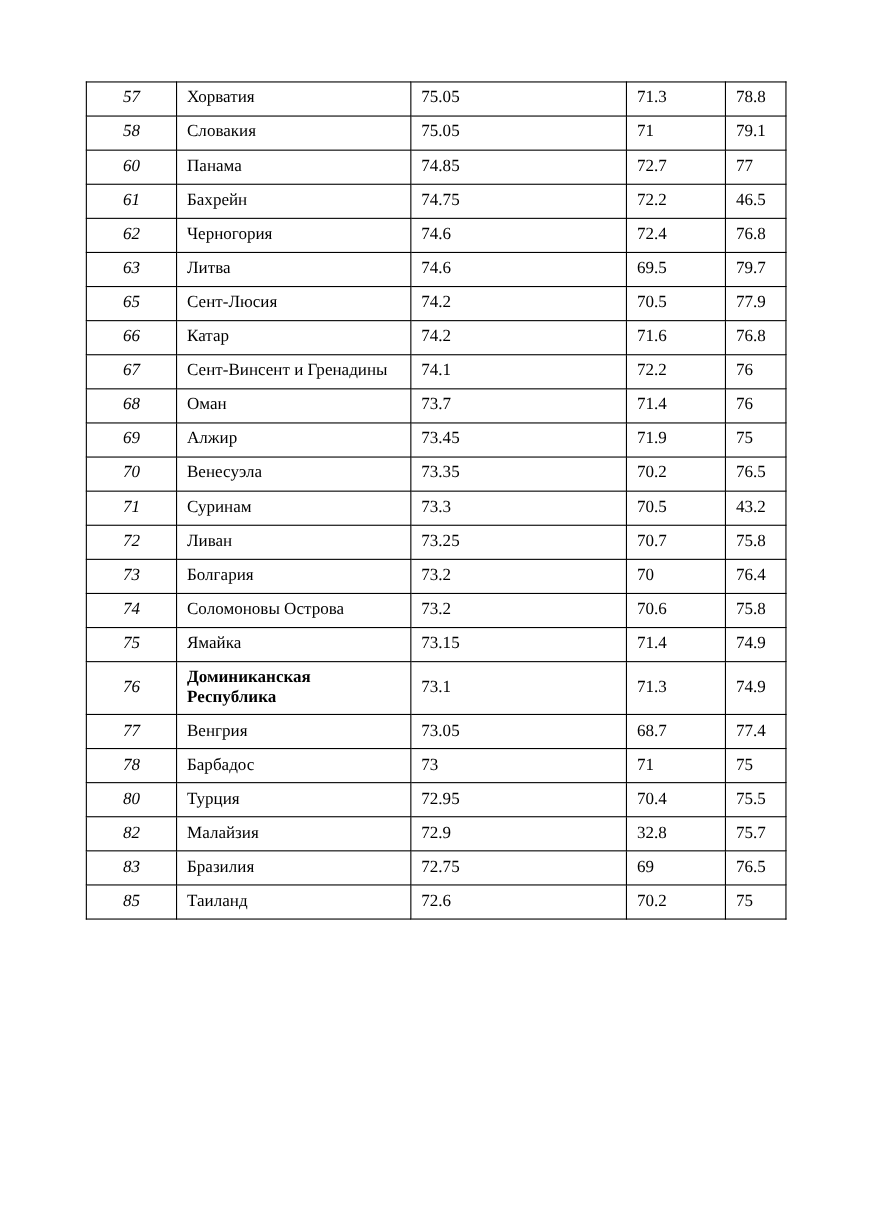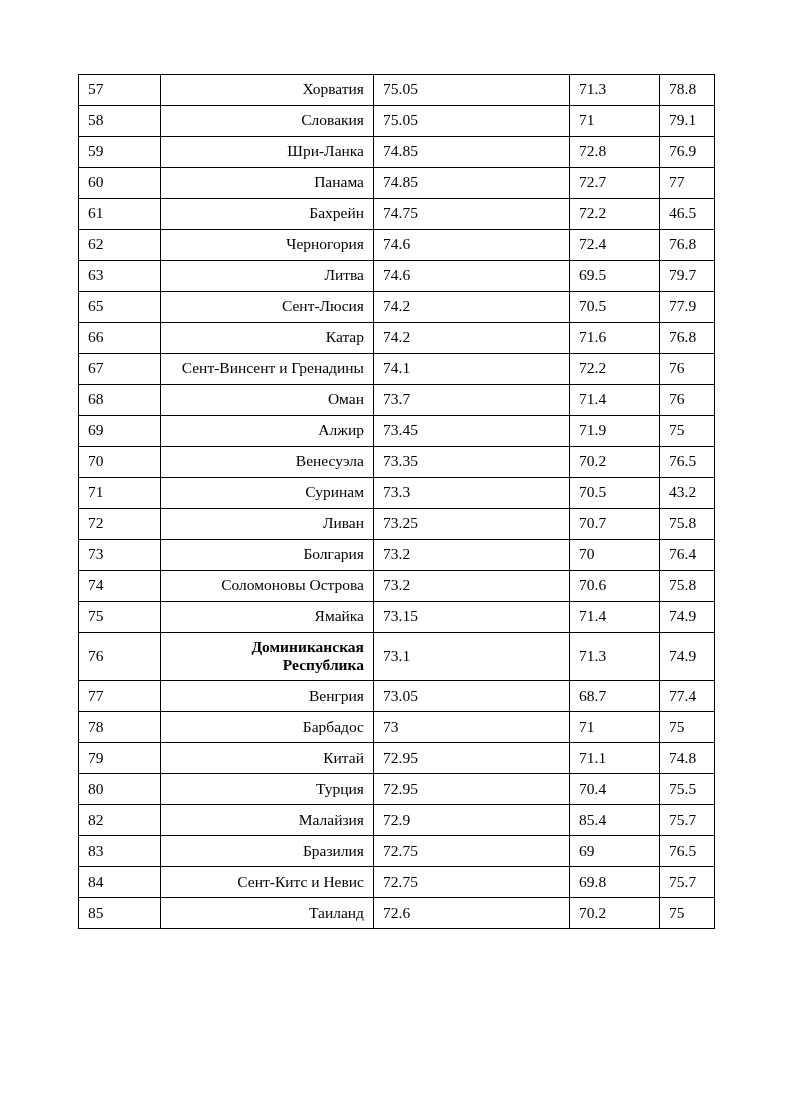--- a/index.html
+++ b/index.html
@@ -47,7 +47,8 @@
   col.c-male { width: 90px; }
   col.c-female { width: 55px; }
   td.rank {
-    text-align: left;
+    text-align: center;
+    font-style: italic;
   }
   td.country {
     text-align: right;

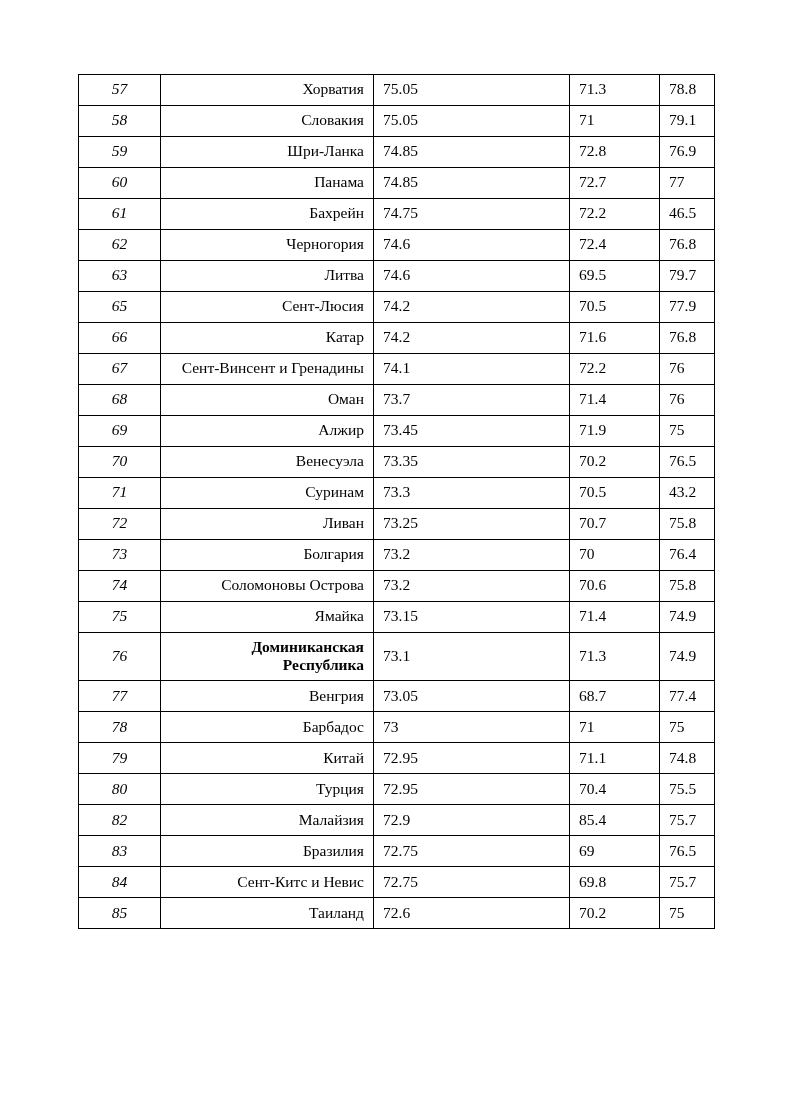--- a/index.html
+++ b/index.html
@@ -51,7 +51,7 @@
     font-style: italic;
   }
   td.country {
-    text-align: right;
+    text-align: left;
     border-radius: 12px;
   }
   td.num {

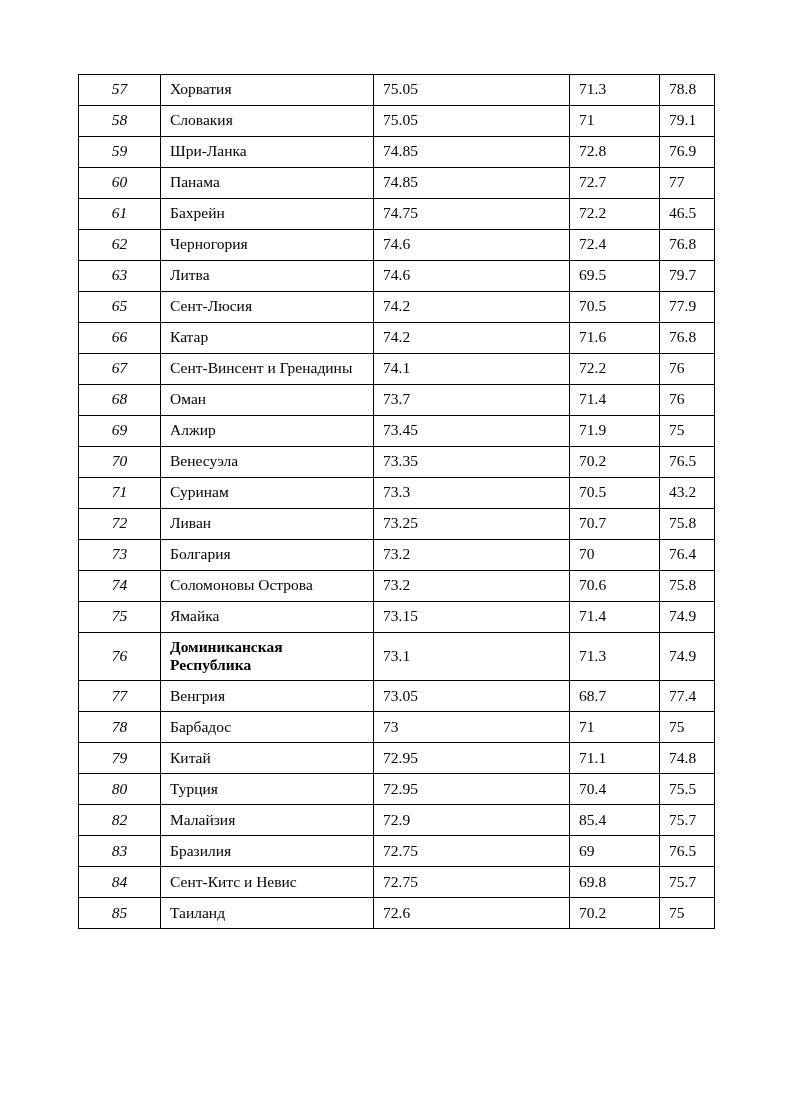--- a/index.html
+++ b/index.html
@@ -96,13 +96,6 @@
             <td class="num">79.1</td>
           </tr>
           <tr>
-            <td class="rank">59</td>
-            <td class="country">Шри-Ланка</td>
-            <td class="num">74.85</td>
-            <td class="num">72.8</td>
-            <td class="num">76.9</td>
-          </tr>
-          <tr>
             <td class="rank">60</td>
             <td class="country">Панама</td>
             <td class="num">74.85</td>

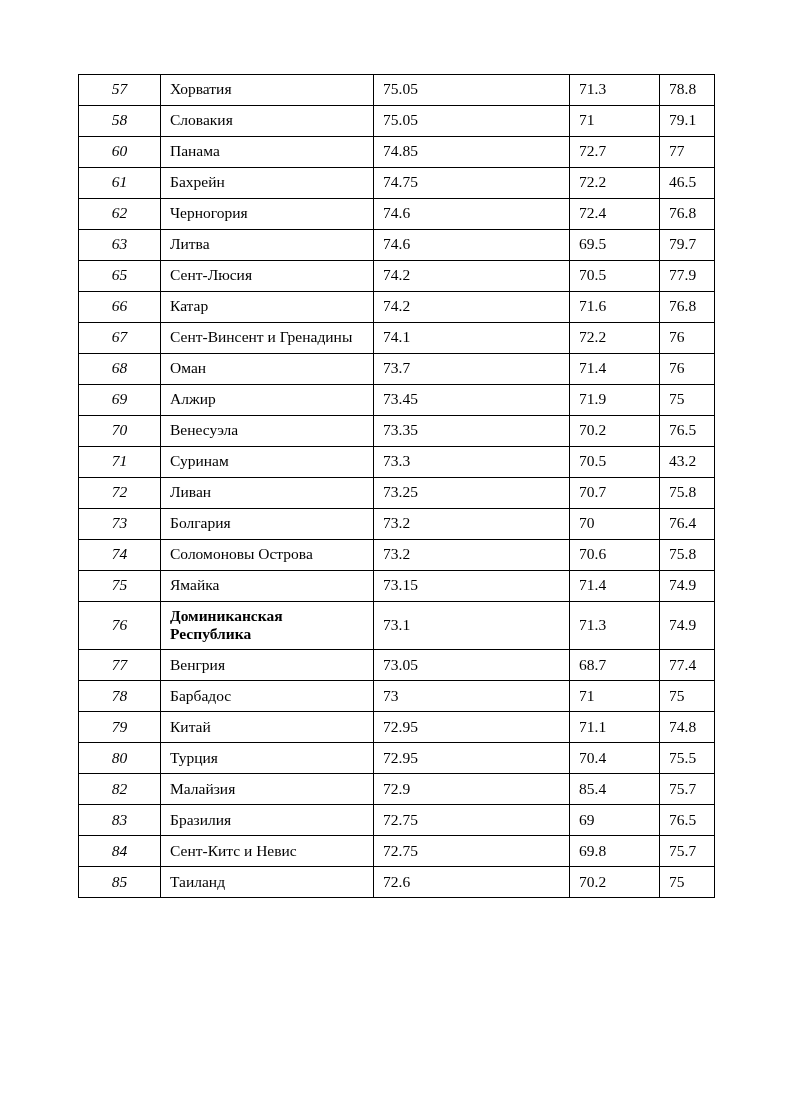--- a/index.html
+++ b/index.html
@@ -225,13 +225,6 @@
             <td class="num">75</td>
           </tr>
           <tr>
-            <td class="rank">79</td>
-            <td class="country">Китай</td>
-            <td class="num">72.95</td>
-            <td class="num">71.1</td>
-            <td class="num">74.8</td>
-          </tr>
-          <tr>
             <td class="rank">80</td>
             <td class="country">Турция</td>
             <td class="num">72.95</td>

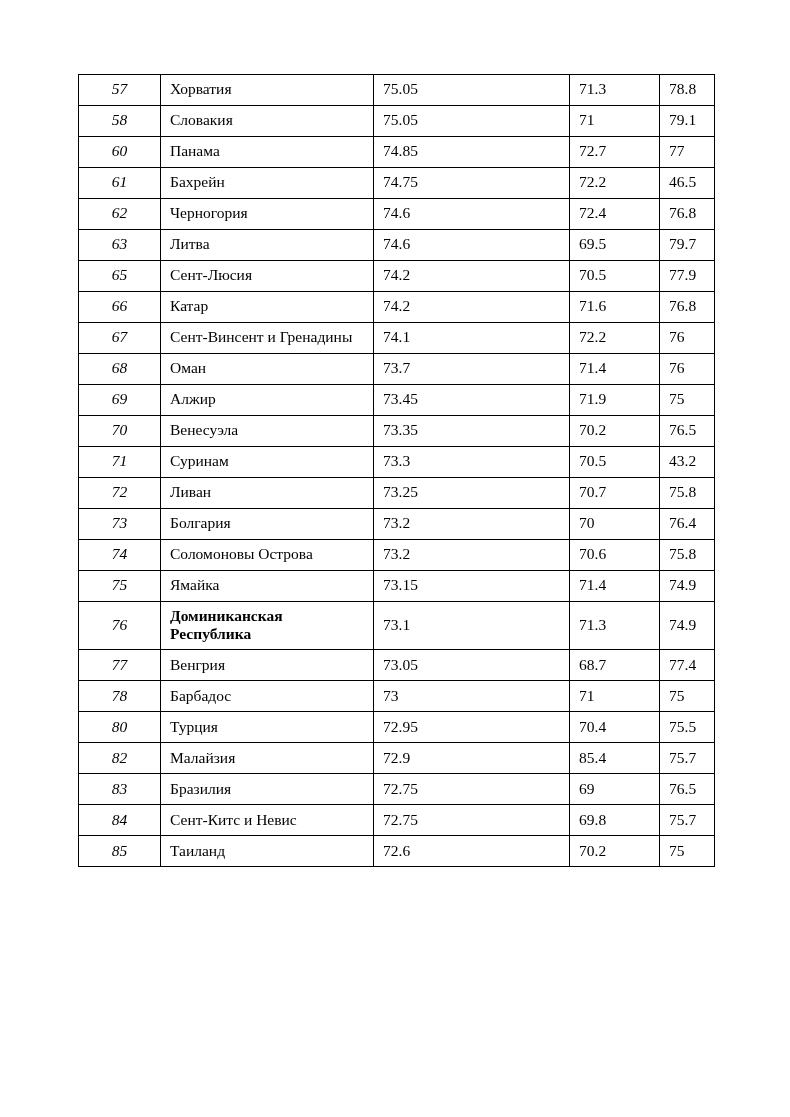--- a/index.html
+++ b/index.html
@@ -235,7 +235,7 @@
             <td class="rank">82</td>
             <td class="country">Малайзия</td>
             <td class="num">72.9</td>
-            <td class="num">85.4</td>
+            <td class="num">32.8</td>
             <td class="num">75.7</td>
           </tr>
           <tr>

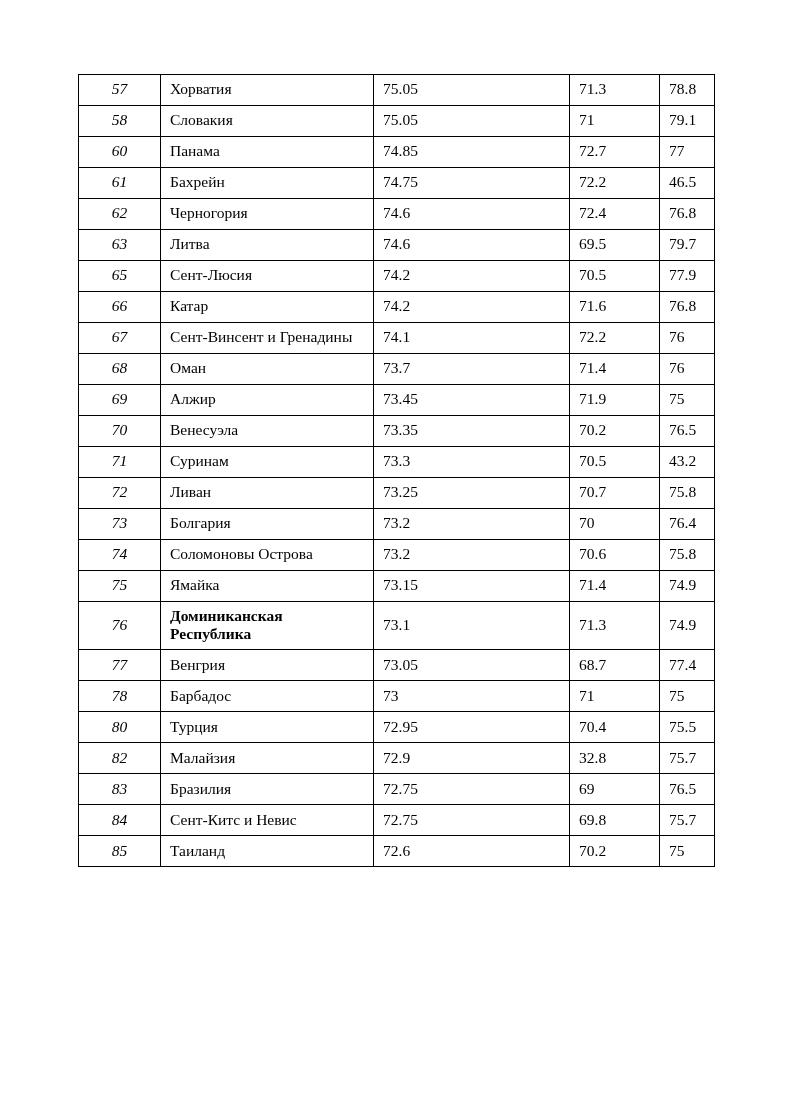--- a/index.html
+++ b/index.html
@@ -246,13 +246,6 @@
             <td class="num">76.5</td>
           </tr>
           <tr>
-            <td class="rank">84</td>
-            <td class="country">Сент-Китс и Невис</td>
-            <td class="num">72.75</td>
-            <td class="num">69.8</td>
-            <td class="num">75.7</td>
-          </tr>
-          <tr>
             <td class="rank">85</td>
             <td class="country">Таиланд</td>
             <td class="num">72.6</td>

